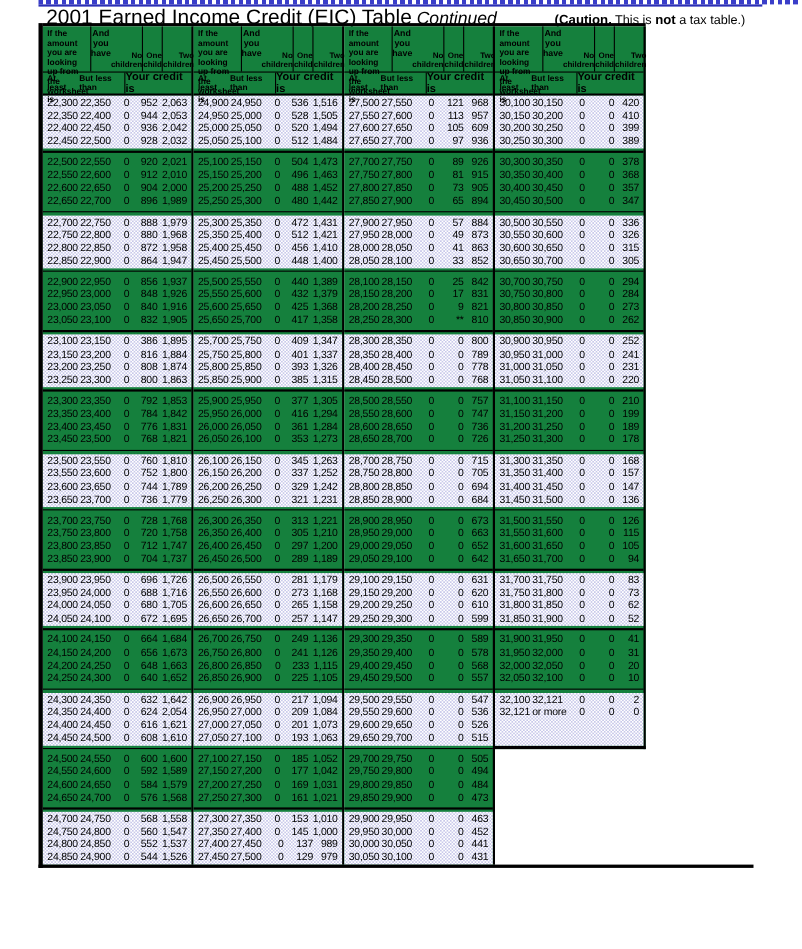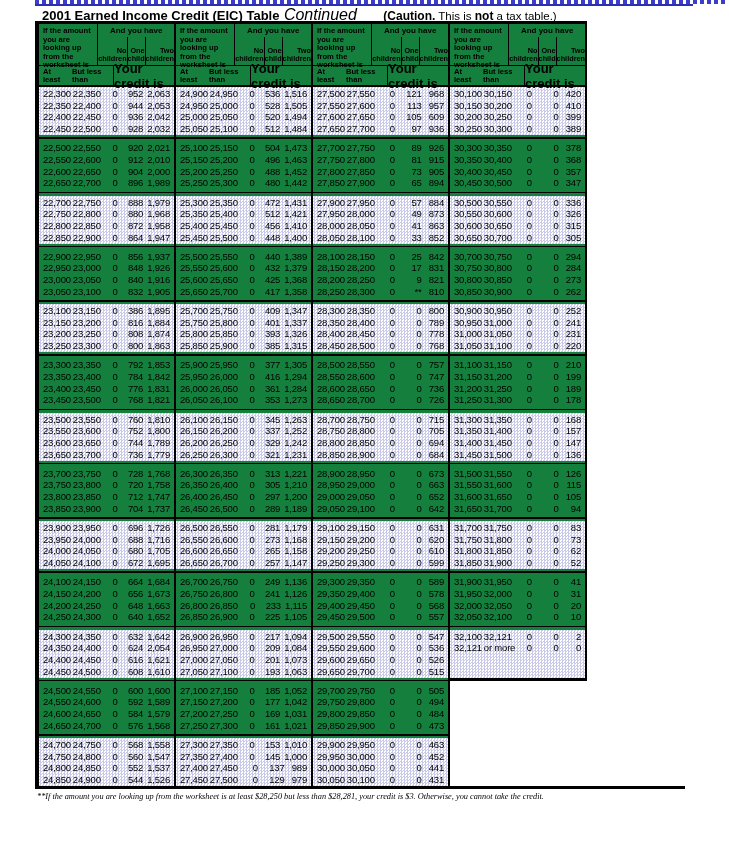--- a/index.html
+++ b/index.html
@@ -9,7 +9,7 @@
         background:repeating-linear-gradient(90deg,#3a3ec9 0 4px,#fff 4px 7px)}
   .topline{position:absolute;left:35px;top:4px;width:658px;height:2px;background:#2b2fb5}
   .titlebar{position:absolute;left:42px;top:6px;height:15px;white-space:nowrap}
-  .t-main{font-weight:bold;font-size:13px}
+  .t-main{font-weight:normal;font-size:19px}
   .t-cont{font-style:italic;font-size:16px}
   .t-caut{font-size:11.5px;margin-left:22px}
   .t-caut b{font-size:12px}

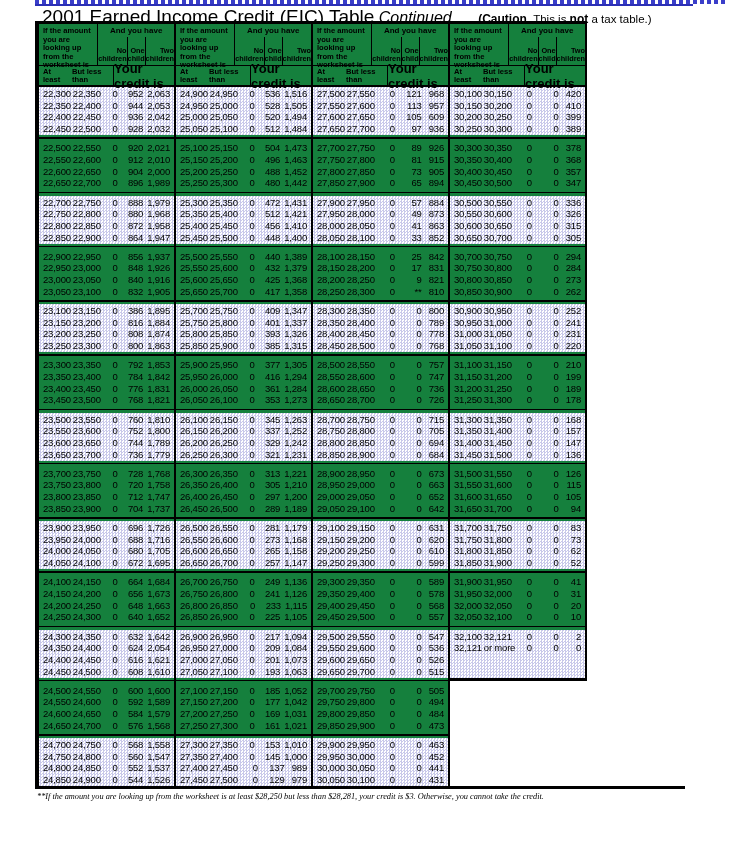--- a/index.html
+++ b/index.html
@@ -11,7 +11,7 @@
   .titlebar{position:absolute;left:42px;top:6px;height:15px;white-space:nowrap}
   .t-main{font-weight:normal;font-size:19px}
   .t-cont{font-style:italic;font-size:16px}
-  .t-caut{font-size:11.5px;margin-left:22px}
+  .t-caut{font-size:11.5px;margin-left:48px}
   .t-caut b{font-size:12px}
   .leftbar{position:absolute;left:35px;top:21px;width:4px;height:768px;background:#000}
   .tablewrap{position:absolute;left:39px;top:21px;display:flex;border-top:3px solid #000}

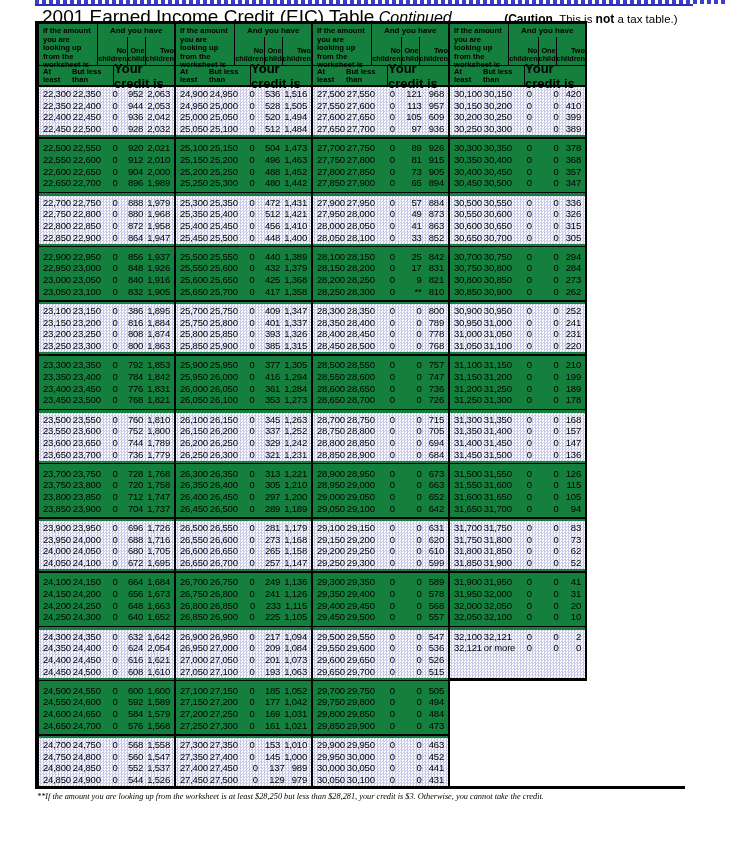--- a/index.html
+++ b/index.html
@@ -20,7 +20,7 @@
   .ghead{height:63px;border-bottom:2.5px solid #000;display:flex;flex-direction:column;box-sizing:border-box}
   .gh-top{flex:1;display:flex;min-height:0}
   .gh-lookup{width:74px;box-sizing:border-box;padding:3px 1px 0 4px;font-size:7.6px;font-weight:bold;line-height:8.6px}
-  .gh-children{flex:1;border-left:1.5px solid #000;display:flex;flex-direction:column}
+  .gh-children{flex:1;border-left:1.5px solid #000;display:flex;flex-direction:row}
   .gh-andyou{text-align:center;font-size:8px;font-weight:bold;padding-top:2px;height:11px}
   .gh-cols{flex:1;display:flex}
   .gh-col{flex:1;border-left:1.5px solid #000;text-align:right;font-size:7.3px;font-weight:bold;

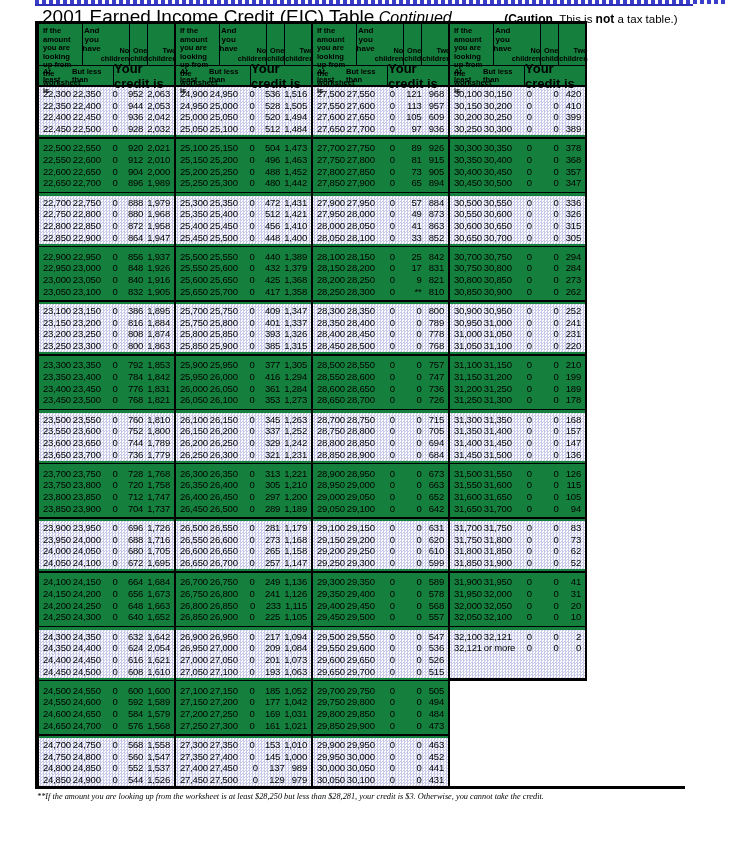--- a/index.html
+++ b/index.html
@@ -30,7 +30,7 @@
   .gh-atleast{width:31px;padding:2px 0 0 4px;font-size:7.6px;font-weight:bold;line-height:8.2px;box-sizing:border-box}
   .gh-butless{width:43px;padding:2px 0 0 2px;font-size:7.6px;font-weight:bold;line-height:8.2px;box-sizing:border-box}
   .gh-credit{flex:1;border-left:1.5px solid #000;display:flex;align-items:center;justify-content:center;
-             font-size:13px;font-weight:bold}
+             font-size:10px;font-weight:bold}
   .band{height:48px;box-sizing:border-box;padding-top:1px;overflow:hidden}
   .band.shade{background-image:conic-gradient(#c9c9ea 25%,#fff 0 50%,#c9c9ea 0 75%,#fff 0);
               background-size:3px 3px}

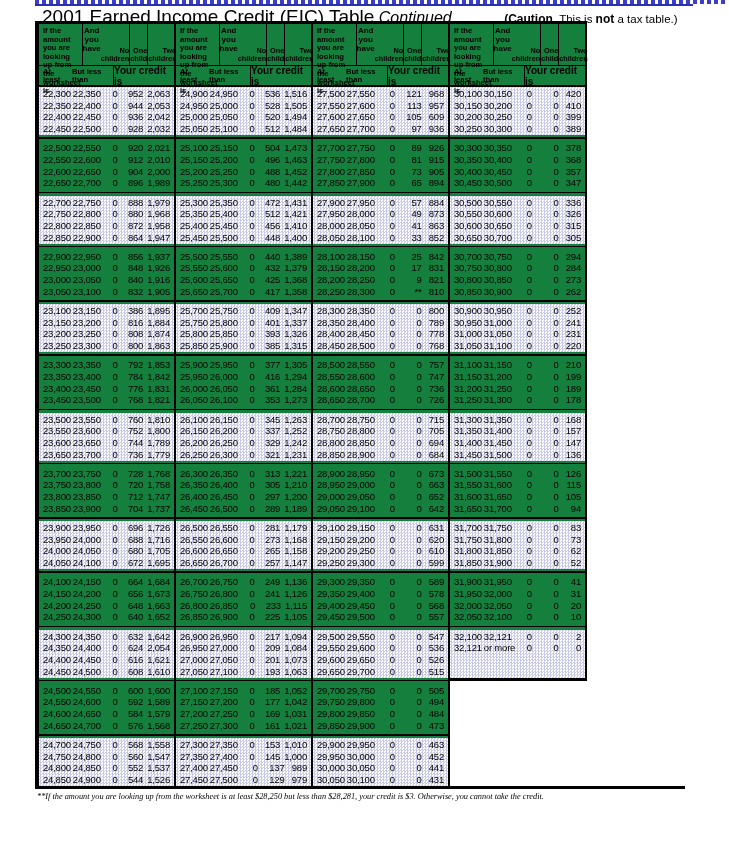--- a/index.html
+++ b/index.html
@@ -1769,7 +1769,6 @@
     </div>
   <div class="bottomrule"></div>
 
-  <div class="footnote">**If the amount you are looking up from the worksheet is at least $28,250 but less than $28,281, your credit is $3. Otherwise, you cannot take the credit.</div>
 </div>
 
 </body></html>

